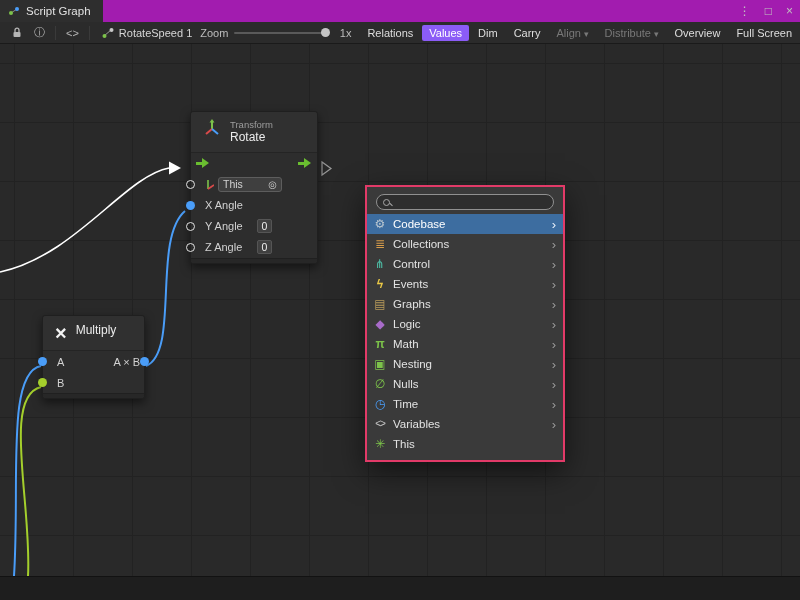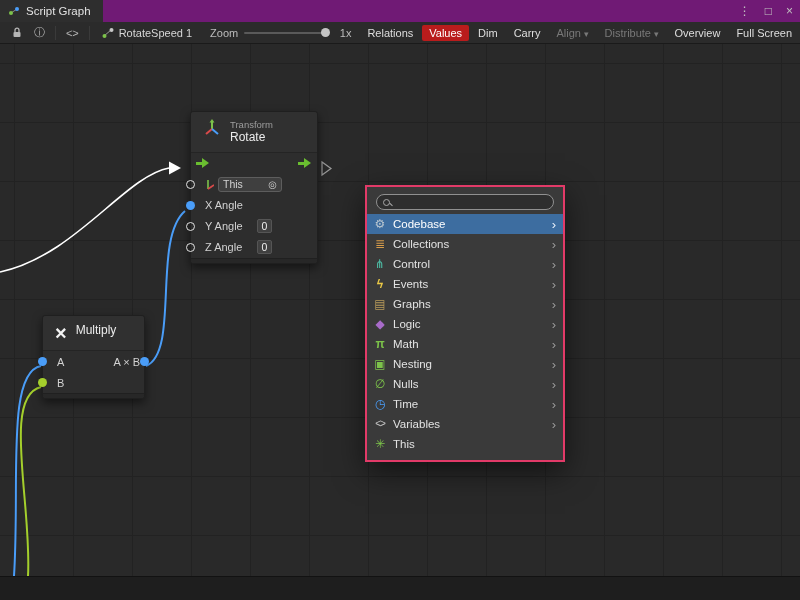--- a/index.html
+++ b/index.html
@@ -7,7 +7,7 @@
     font-family:"Liberation Sans","DejaVu Sans",sans-serif; -webkit-font-smoothing:antialiased; }
 
   
-  .tabbar { position:absolute; top:0; left:0; width:800px; height:22px; background:#701a75;
+  .tabbar { position:absolute; top:0; left:0; width:800px; height:22px; background:#a21caf;
     display:flex; align-items:stretch; }
   .tab { background:#2e2e2e; display:flex; align-items:center; gap:6px; padding:0 12px 0 8px;
     font-size:11.5px; color:#e2e2e2; }

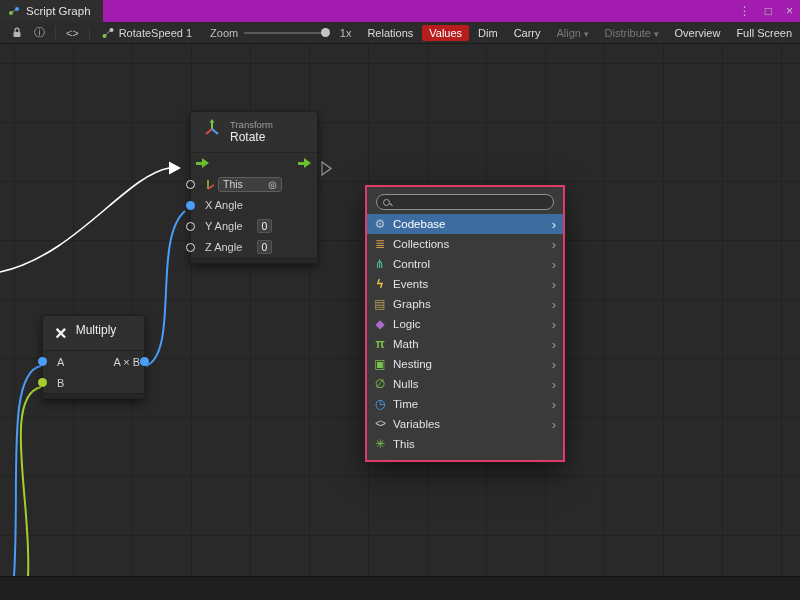--- a/index.html
+++ b/index.html
@@ -21,7 +21,7 @@
   .tico { padding:0 6px; color:#b5b5b5; font-size:11px; display:flex; align-items:center; }
   .sep { width:1px; height:14px; background:#3a3a3a; margin:0 4px; }
   .crumb { display:flex; align-items:flex-end; gap:5px; padding:0 8px; color:#d6d6d6; }
-  .zoom-label { margin-left:10px; color:#bdbdbd; }
+  .zoom-label { color:#bdbdbd; }
   .zoom-slider { position:relative; width:104px; height:22px; margin:0 4px; }
   .zoom-slider .track { position:absolute; top:10px; left:2px; right:12px; height:2px; background:#5a5a5a; border-radius:1px; }
   .zoom-slider .handle { position:absolute; top:6px; right:6px; width:9px; height:9px; border-radius:50%; background:#c4c4c4; }

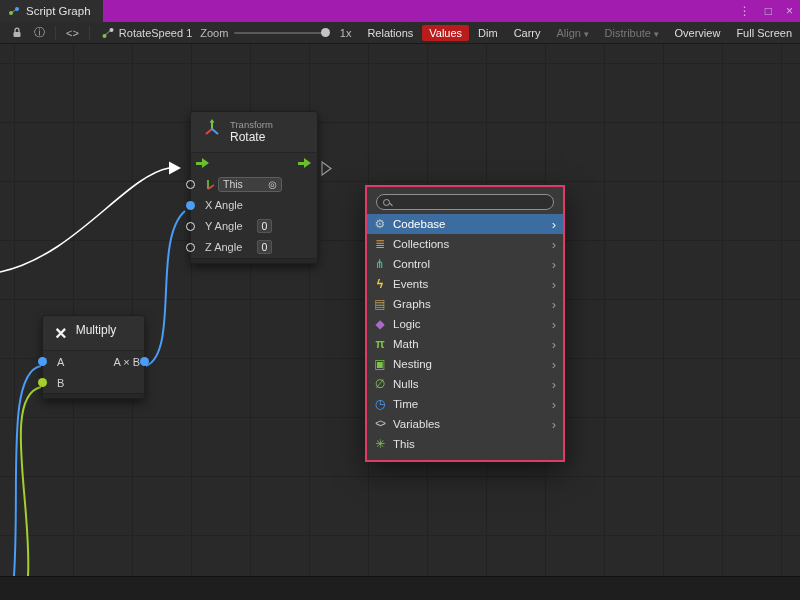--- a/index.html
+++ b/index.html
@@ -27,7 +27,7 @@
   .zoom-slider .handle { position:absolute; top:6px; right:6px; width:9px; height:9px; border-radius:50%; background:#c4c4c4; }
   .zoom-value { margin-right:8px; color:#bdbdbd; }
   .tb-btn { padding:2px 7px; margin:4px 1px; color:#dedede; border-radius:2px; cursor:default; }
-  .tb-btn.active { background:#b91c1c; color:#fff; }
+  .tb-btn.active { background:#8b5cf6; color:#fff; }
   .tb-btn.disabled { color:#787878; }
   .caret { font-size:9px; margin-left:3px; }
 

